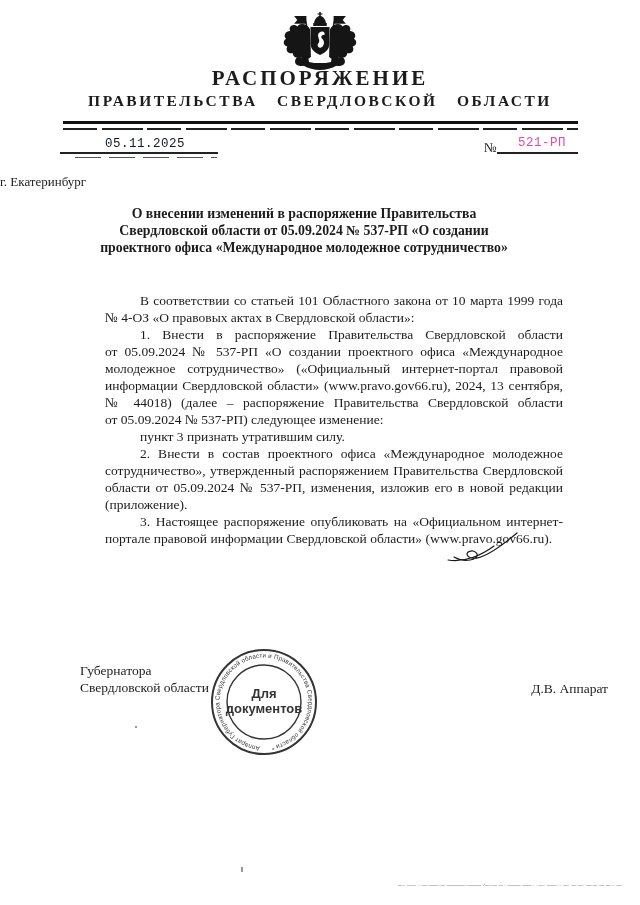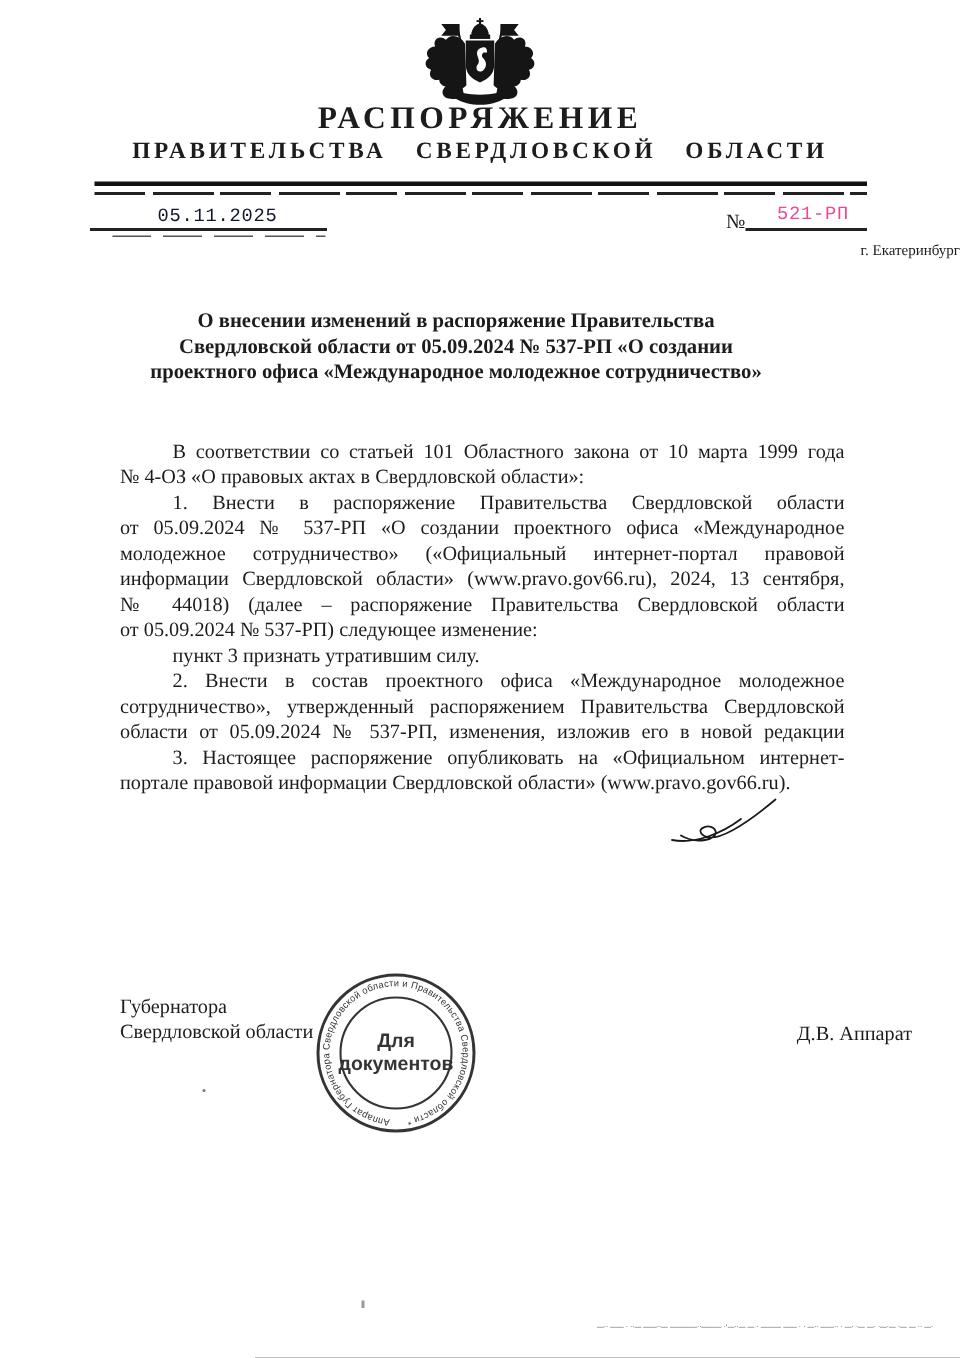--- a/index.html
+++ b/index.html
@@ -35,7 +35,7 @@
   .num-sign{left:484px; top:140px; font-size:13.5px;}
   .num-value{left:518px; top:136px; font-family:"Liberation Mono", monospace; font-size:12.5px; letter-spacing:0.5px; color:#ec4899;}
   .num-line{left:497px; top:152px; width:81px; height:1.5px; background:#222;}
-  .city-line{left:0; right:0; top:162px; text-align:right; font-size:10px;}
+  .city-line{left:0; right:0; top:174px; text-align:left; font-size:13px;}
   
   .subject{
     left:54px; width:500px; top:205px; text-align:center;

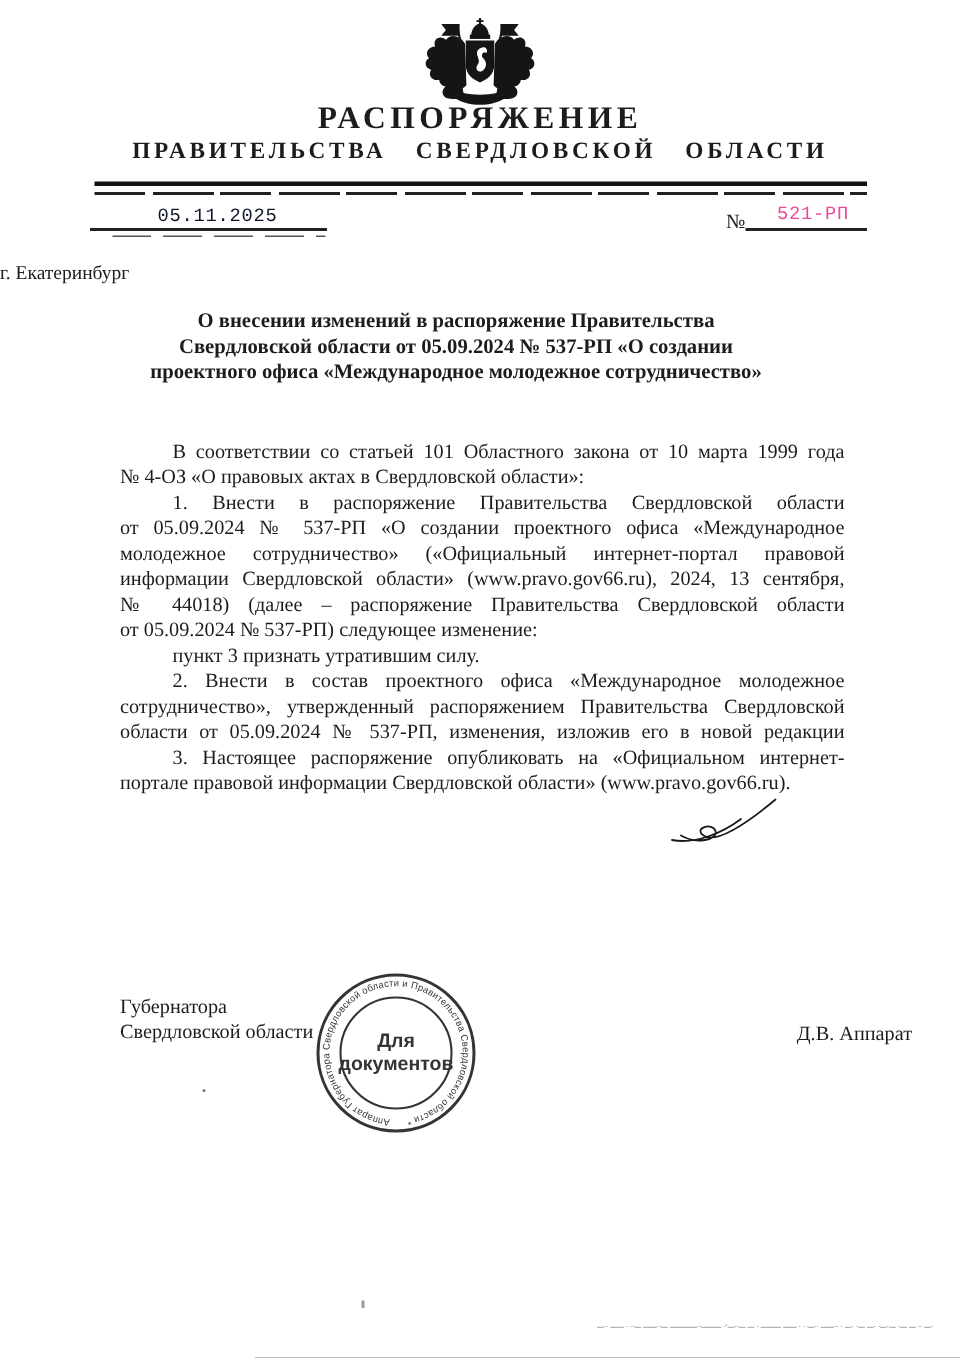--- a/index.html
+++ b/index.html
@@ -43,7 +43,7 @@
   }
   
   .body-text{left:80px; top:292px; width:483px; font-size:13.5px; line-height:17px;}
-  .bline{text-align:left; white-space:normal;}
+  .bline{text-align:left; white-space:normal;margin-left:25px;}
   .bline.just{text-align:justify; text-align-last:justify;}
   .bline.ind{text-indent:35px;}
   

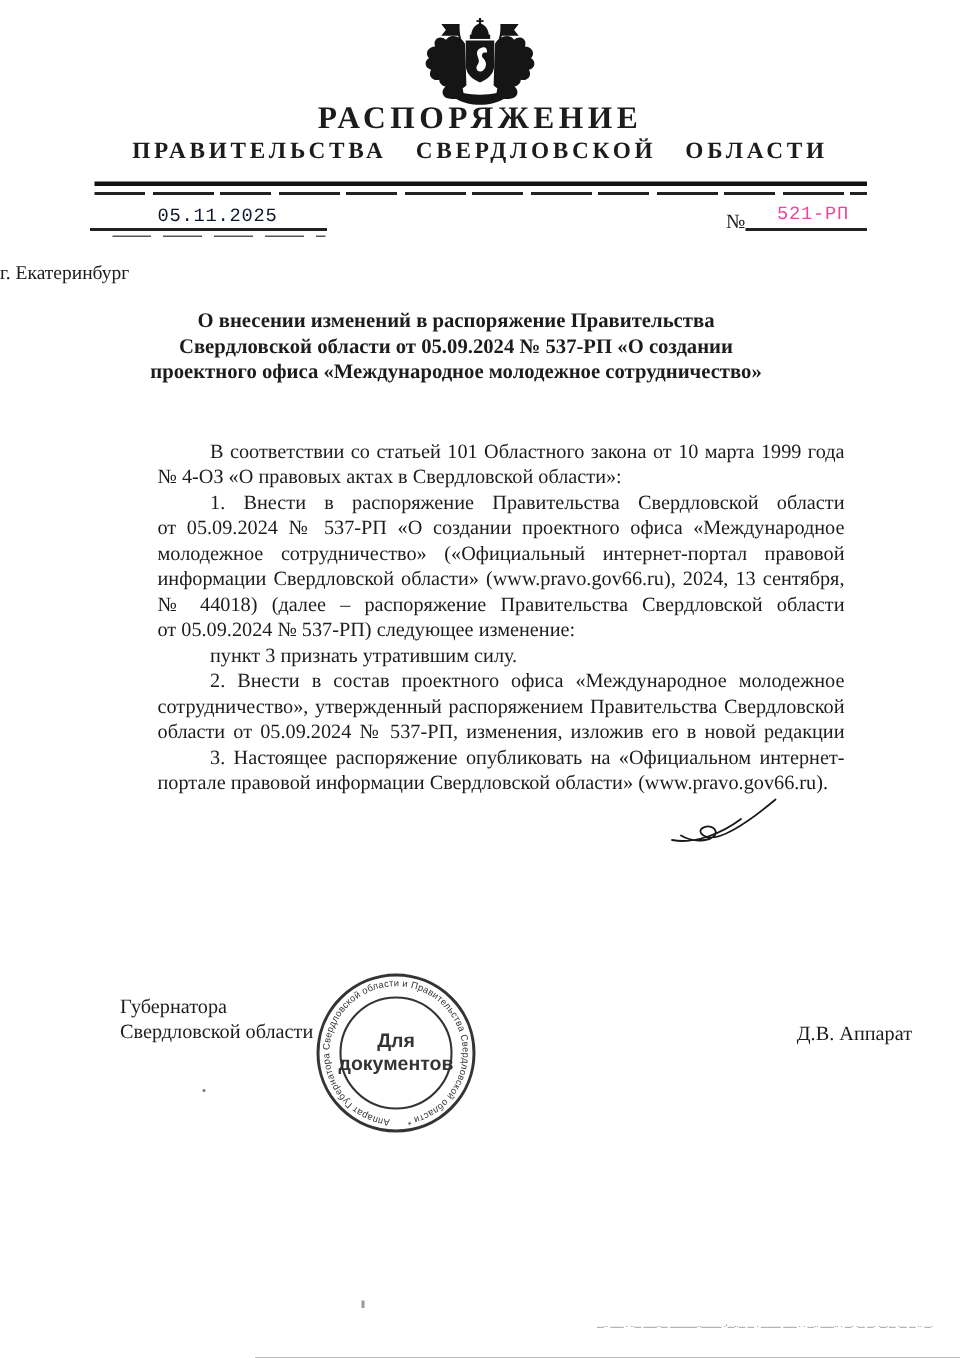--- a/index.html
+++ b/index.html
@@ -128,6 +128,7 @@
       <div class="bline just ind">2. Внести в состав проектного офиса «Международное молодежное</div>
       <div class="bline just">сотрудничество», утвержденный распоряжением Правительства Свердловской</div>
       <div class="bline just">области от 05.09.2024 № 537-РП, изменения, изложив его в новой редакции</div>
+      <div class="bline">(приложение).</div>
       <div class="bline just ind">3. Настоящее распоряжение опубликовать на «Официальном интернет-</div>
       <div class="bline">портале правовой информации Свердловской области» (www.pravo.gov66.ru).</div>
     </div>

